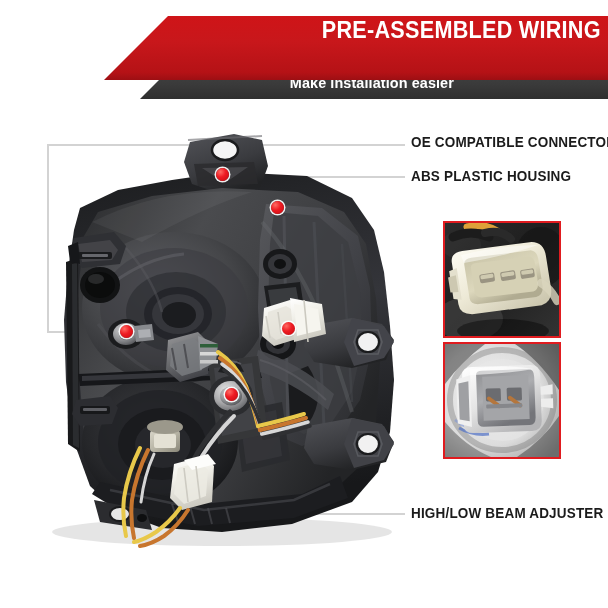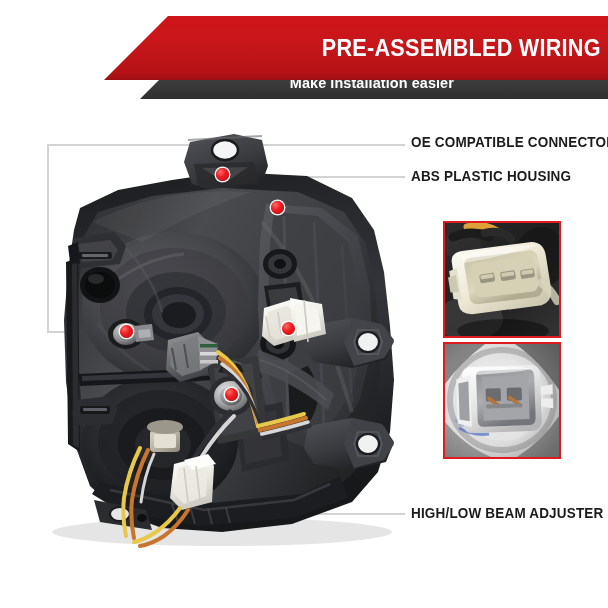--- a/index.html
+++ b/index.html
@@ -39,7 +39,7 @@
     width:512px; height:64px;
     background:linear-gradient(180deg,#cf1418 0%,#c8171b 40%,#b51216 88%,#9d0f13 100%);
     clip-path:polygon(72px 0, 512px 0, 512px 64px, 8px 64px);
-    display:flex; align-items:center; justify-content:flex-end;
+    display:flex; justify-content:flex-end;
   }
   .banner-main-text {
     color:#ffffff;

